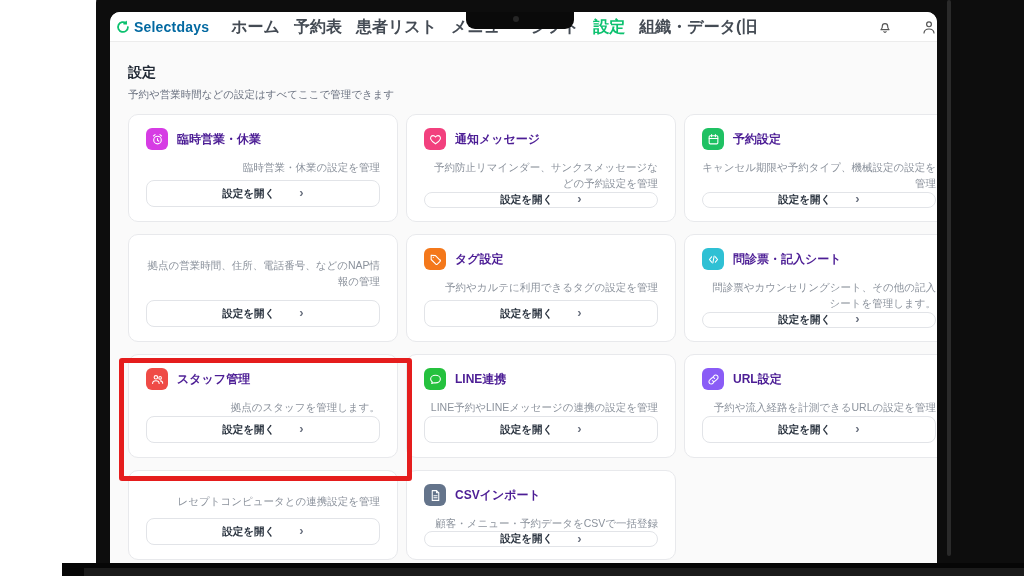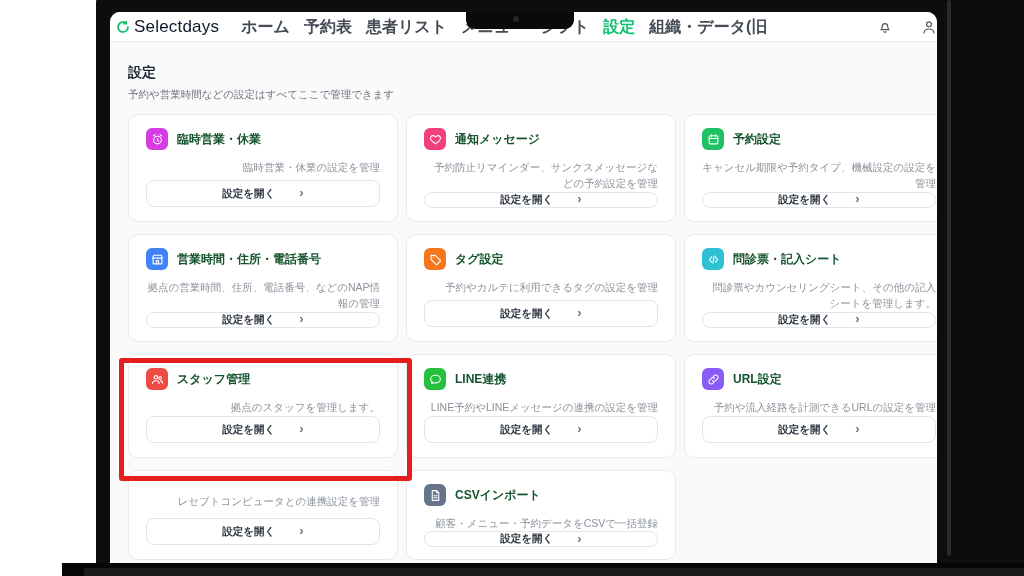--- a/index.html
+++ b/index.html
@@ -28,7 +28,7 @@
          display:flex; align-items:center; padding:0 14px 0 6px; }
   .logo { display:flex; align-items:center; gap:4px; }
   .logo svg { display:block; }
-  .logo-text { color:#0f172a; font-weight:normal; font-size:17px; letter-spacing:.2px; }
+  .logo-text { color:#0369a1; font-weight:bold; font-size:14px; letter-spacing:.2px; }
   .nav-items { display:flex; align-items:center; gap:14px; margin-left:22px; white-space:nowrap; }
   .nav-item { font-size:16px; font-weight:bold; color:#444b54; cursor:pointer;
               position:relative; padding:8px 0 7px 0; }

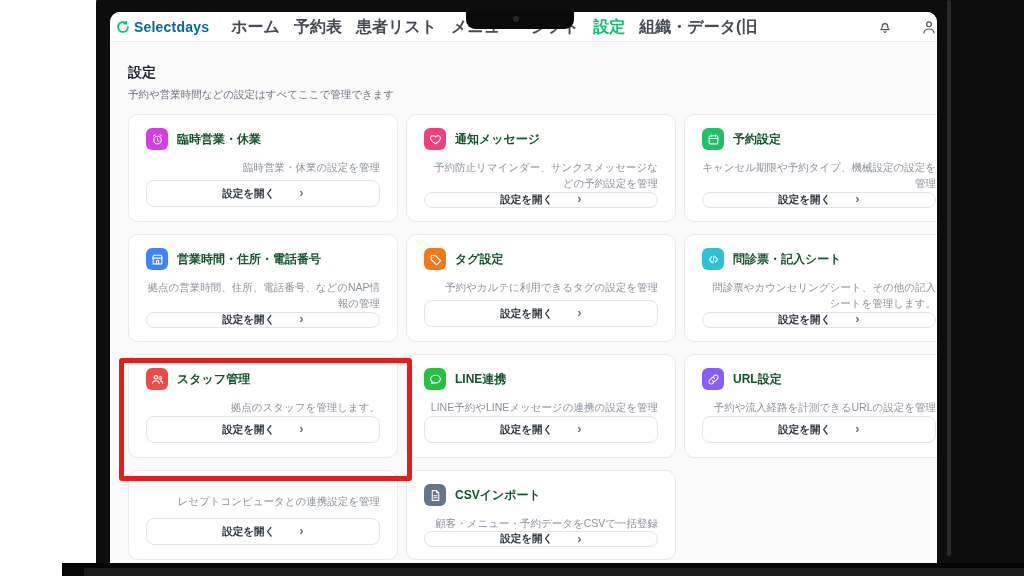--- a/index.html
+++ b/index.html
@@ -53,7 +53,7 @@
   .cicon { width:22px; height:22px; border-radius:6px; display:flex;
            align-items:center; justify-content:center; flex:0 0 auto; }
   .cicon svg { display:block; }
-  .ctitle { font-size:12px; font-weight:bold; color:#14532d; }
+  .ctitle { font-size:12px; font-weight:bold; color:#4c1d95; }
   .cdesc { margin-top:9px; font-size:10.5px; line-height:1.55; color:#8b929c;text-align:right; }
   .cbtn { margin-top:auto; height:27px; background:#fff; border:1px solid #e2e4e8;
           border-radius:8px; display:flex; align-items:center; justify-content:center;

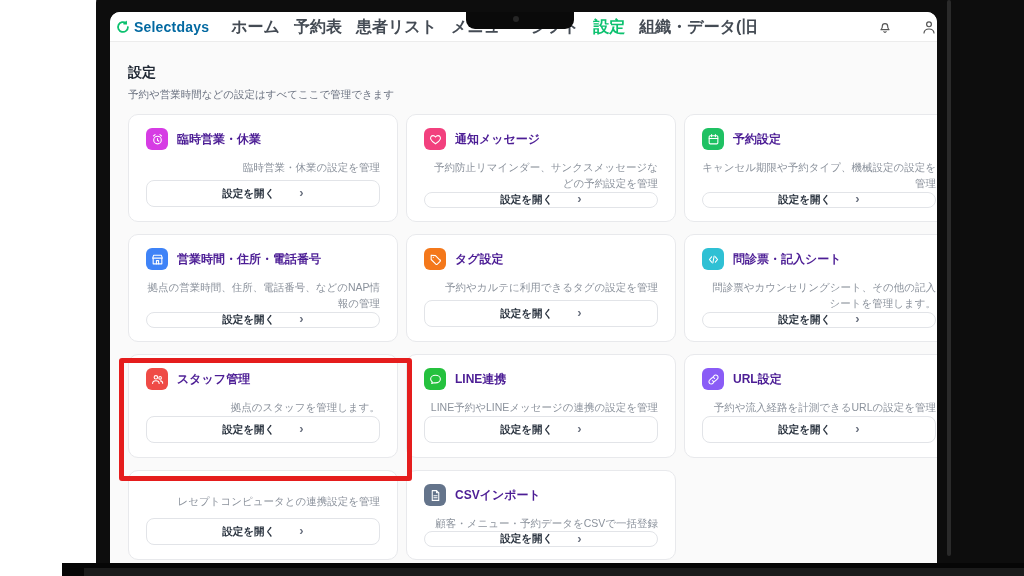--- a/index.html
+++ b/index.html
@@ -167,16 +167,6 @@
       </div>
 
       <div class="card">
-        <div class="chead">
-          <span class="cicon" style="background-color: rgb(63, 131, 247);">
-            <svg width="13" height="13" viewBox="0 0 24 24" fill="none" stroke="#fff" stroke-width="2" stroke-linecap="round" stroke-linejoin="round">
-              <path d="M4 10v10h16V10"></path>
-                <path d="M3 9.5 5 4h14l2 5.5z"></path>
-                <path d="M10 20v-6h4v6"></path>
-            </svg>
-            </span>
-          <span class="ctitle">営業時間・住所・電話番号</span>
-        </div>
         <div class="cdesc">拠点の営業時間、住所、電話番号、などのNAP情報の管理</div>
         <button class="cbtn">
           <span>設定を開く</span>

